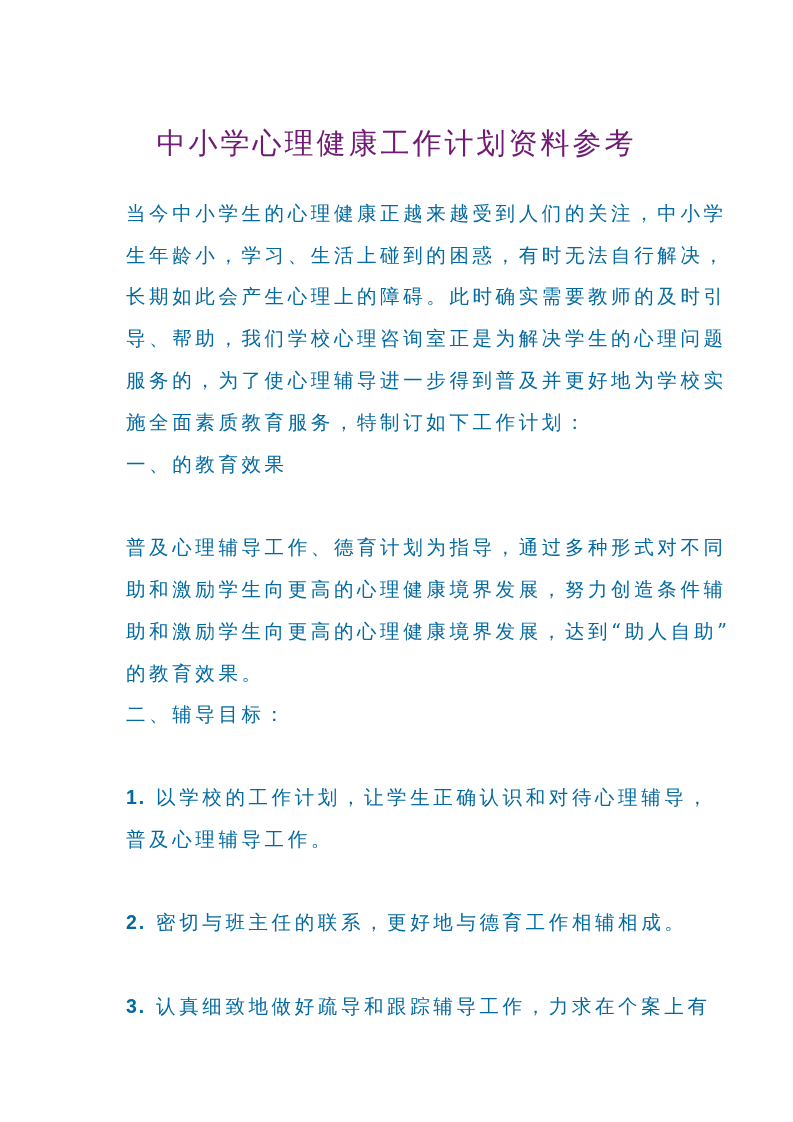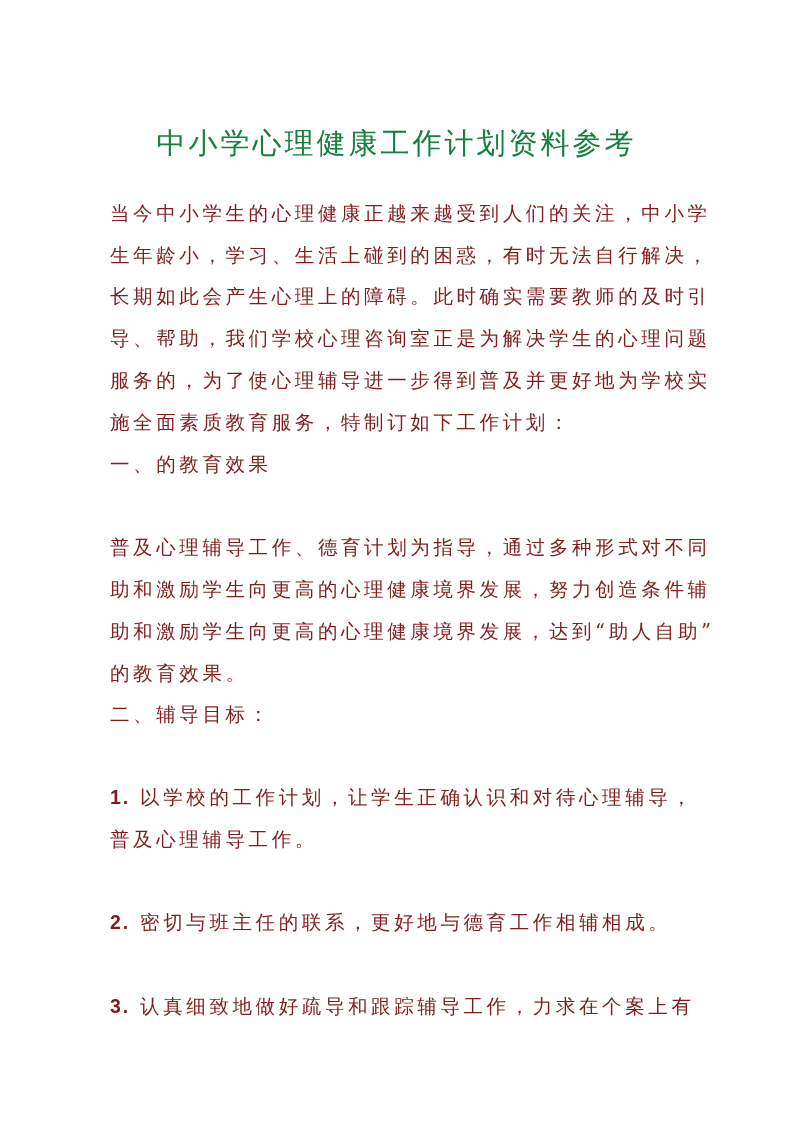--- a/index.html
+++ b/index.html
@@ -6,7 +6,7 @@
   body { width: 793px; height: 1122px; position: relative; overflow: hidden;
          font-family: "DejaVu Serif", "Liberation Serif", serif; color: #111; }
   .title { position: absolute; top: 124px; left: 0; width: 793px; text-align: center;
-           font-size: 29px; letter-spacing: 3px; color: #15803d; }
+           font-size: 29px; letter-spacing: 3px; color: #701a75; }
   .line { position: absolute; left: 110px; font-size: 19.5px; letter-spacing: 3.6px;
           white-space: nowrap; color: #7f1d1d; }
   .num { font-family: "Liberation Sans", sans-serif; font-weight: bold; letter-spacing: 2px; }

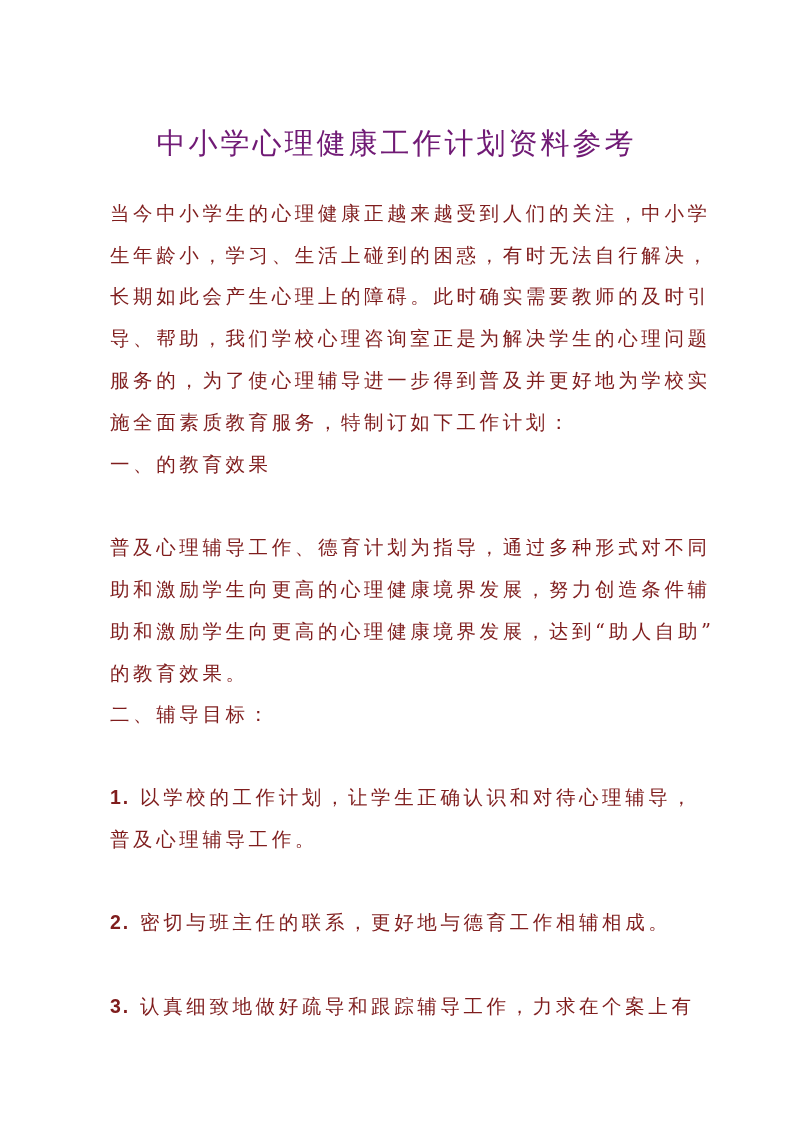--- a/index.html
+++ b/index.html
@@ -7,8 +7,8 @@
          font-family: "DejaVu Serif", "Liberation Serif", serif; color: #111; }
   .title { position: absolute; top: 124px; left: 0; width: 793px; text-align: center;
            font-size: 29px; letter-spacing: 3px; color: #701a75; }
-  .line { position: absolute; left: 110px; font-size: 19.5px; letter-spacing: 3.6px;
-          white-space: nowrap; color: #7f1d1d; }
+  .line { position: absolute; left: 126px; font-size: 19.5px; letter-spacing: 3.6px;
+          white-space: nowrap; color: #0369a1; }
   .num { font-family: "Liberation Sans", sans-serif; font-weight: bold; letter-spacing: 2px; }
 </style>
 </head>

